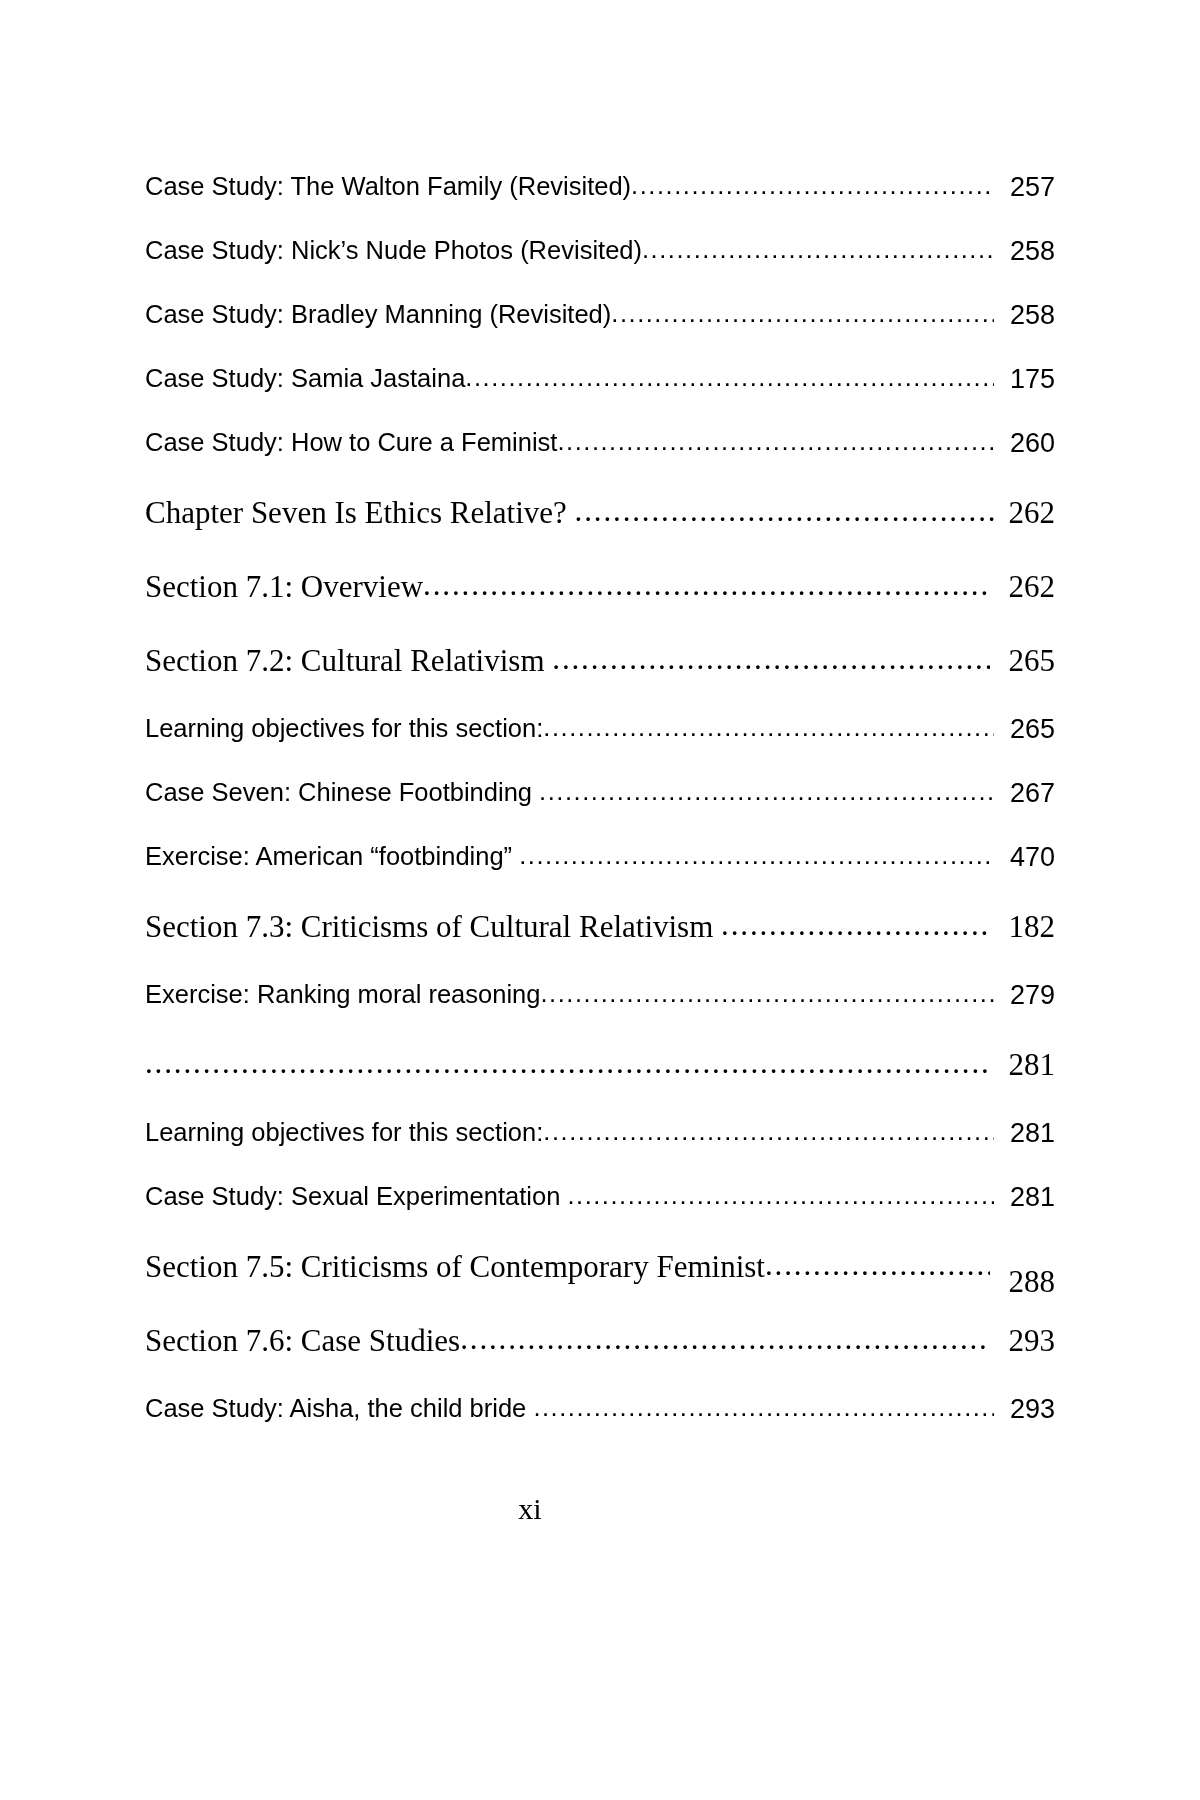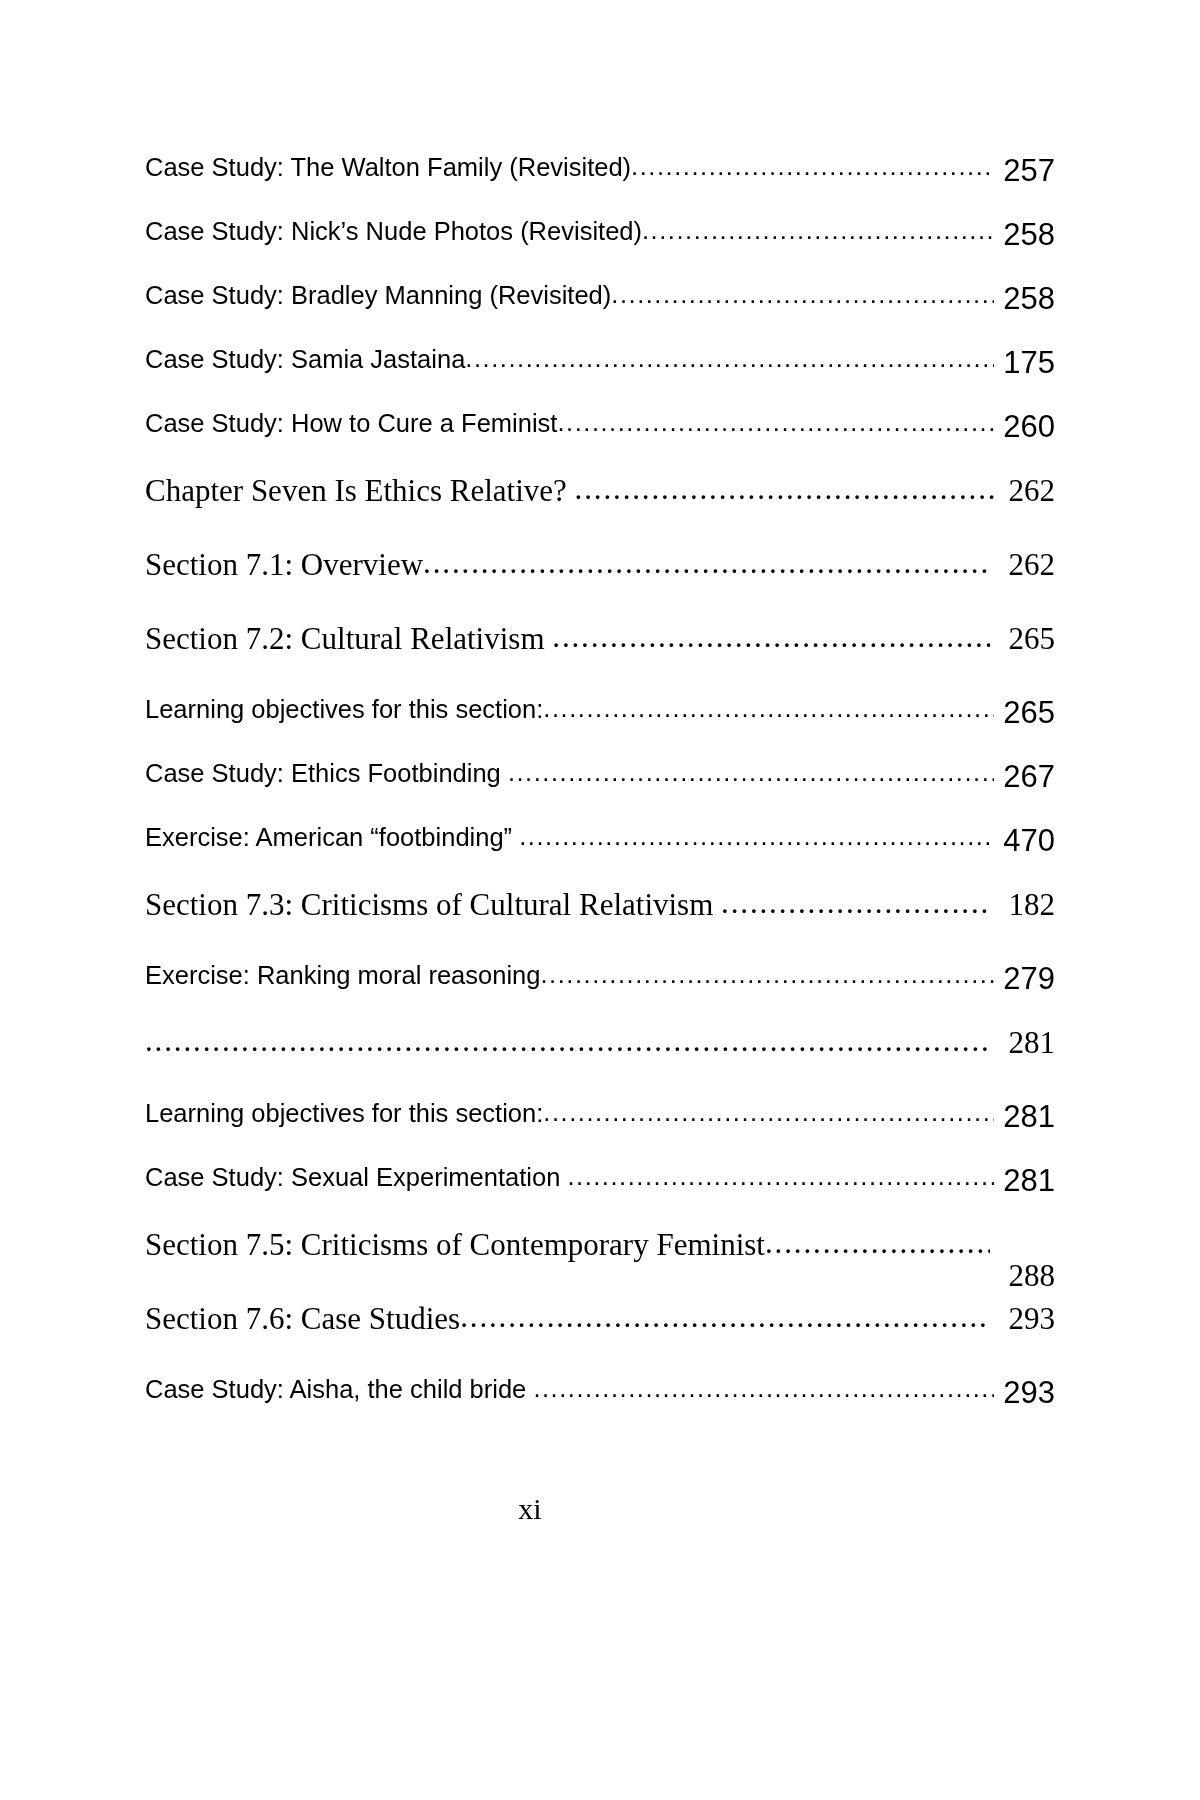--- a/index.html
+++ b/index.html
@@ -36,7 +36,7 @@
 
   .toc-entry {
     display: flex;
-    align-items: flex-start;
+    align-items: center;
     width: 100%;
     white-space: nowrap;
     overflow: hidden;

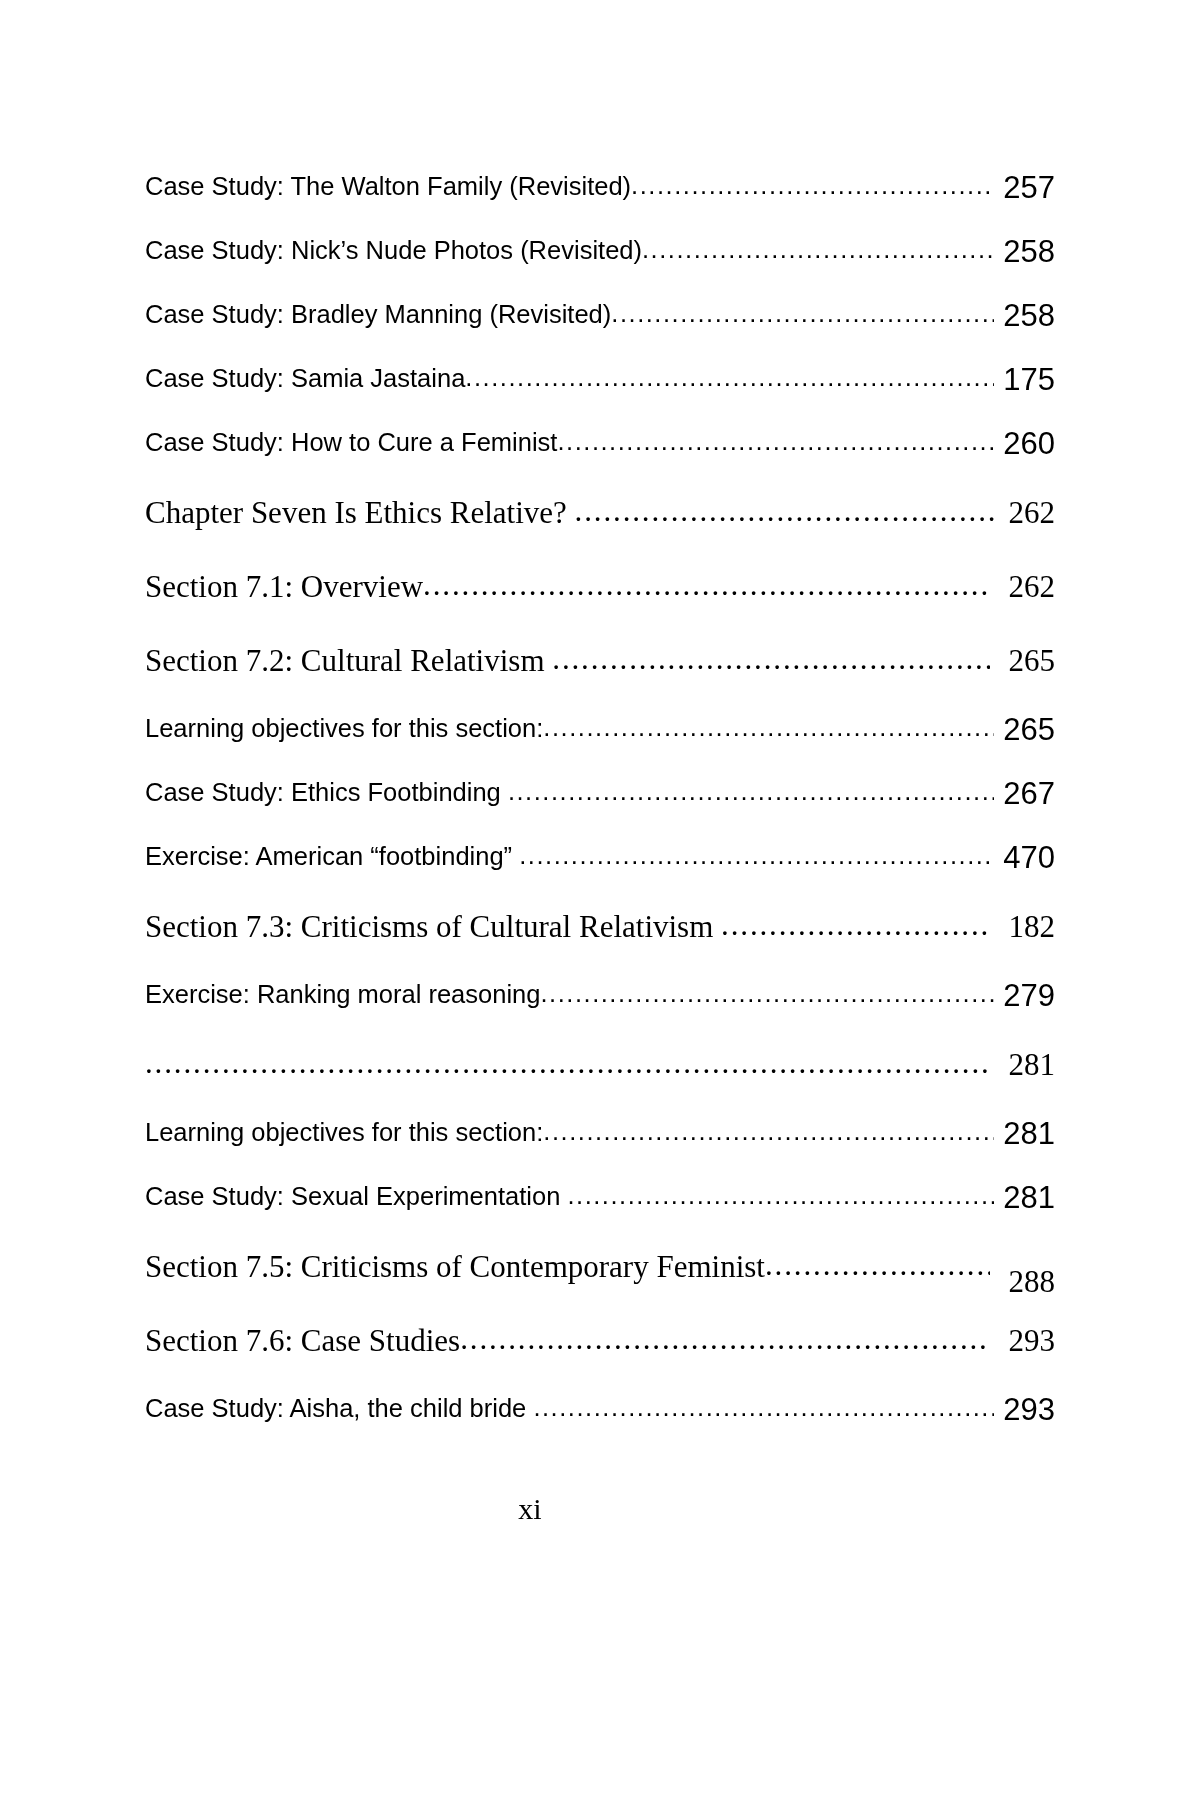--- a/index.html
+++ b/index.html
@@ -69,7 +69,7 @@
     height: 64px;
   }
   .lvl-sub .toc-page-num {
-    font-size: 31px;
+    font-size: 27px;
     min-width: 52px;
   }
   .lvl-sub .toc-leader {

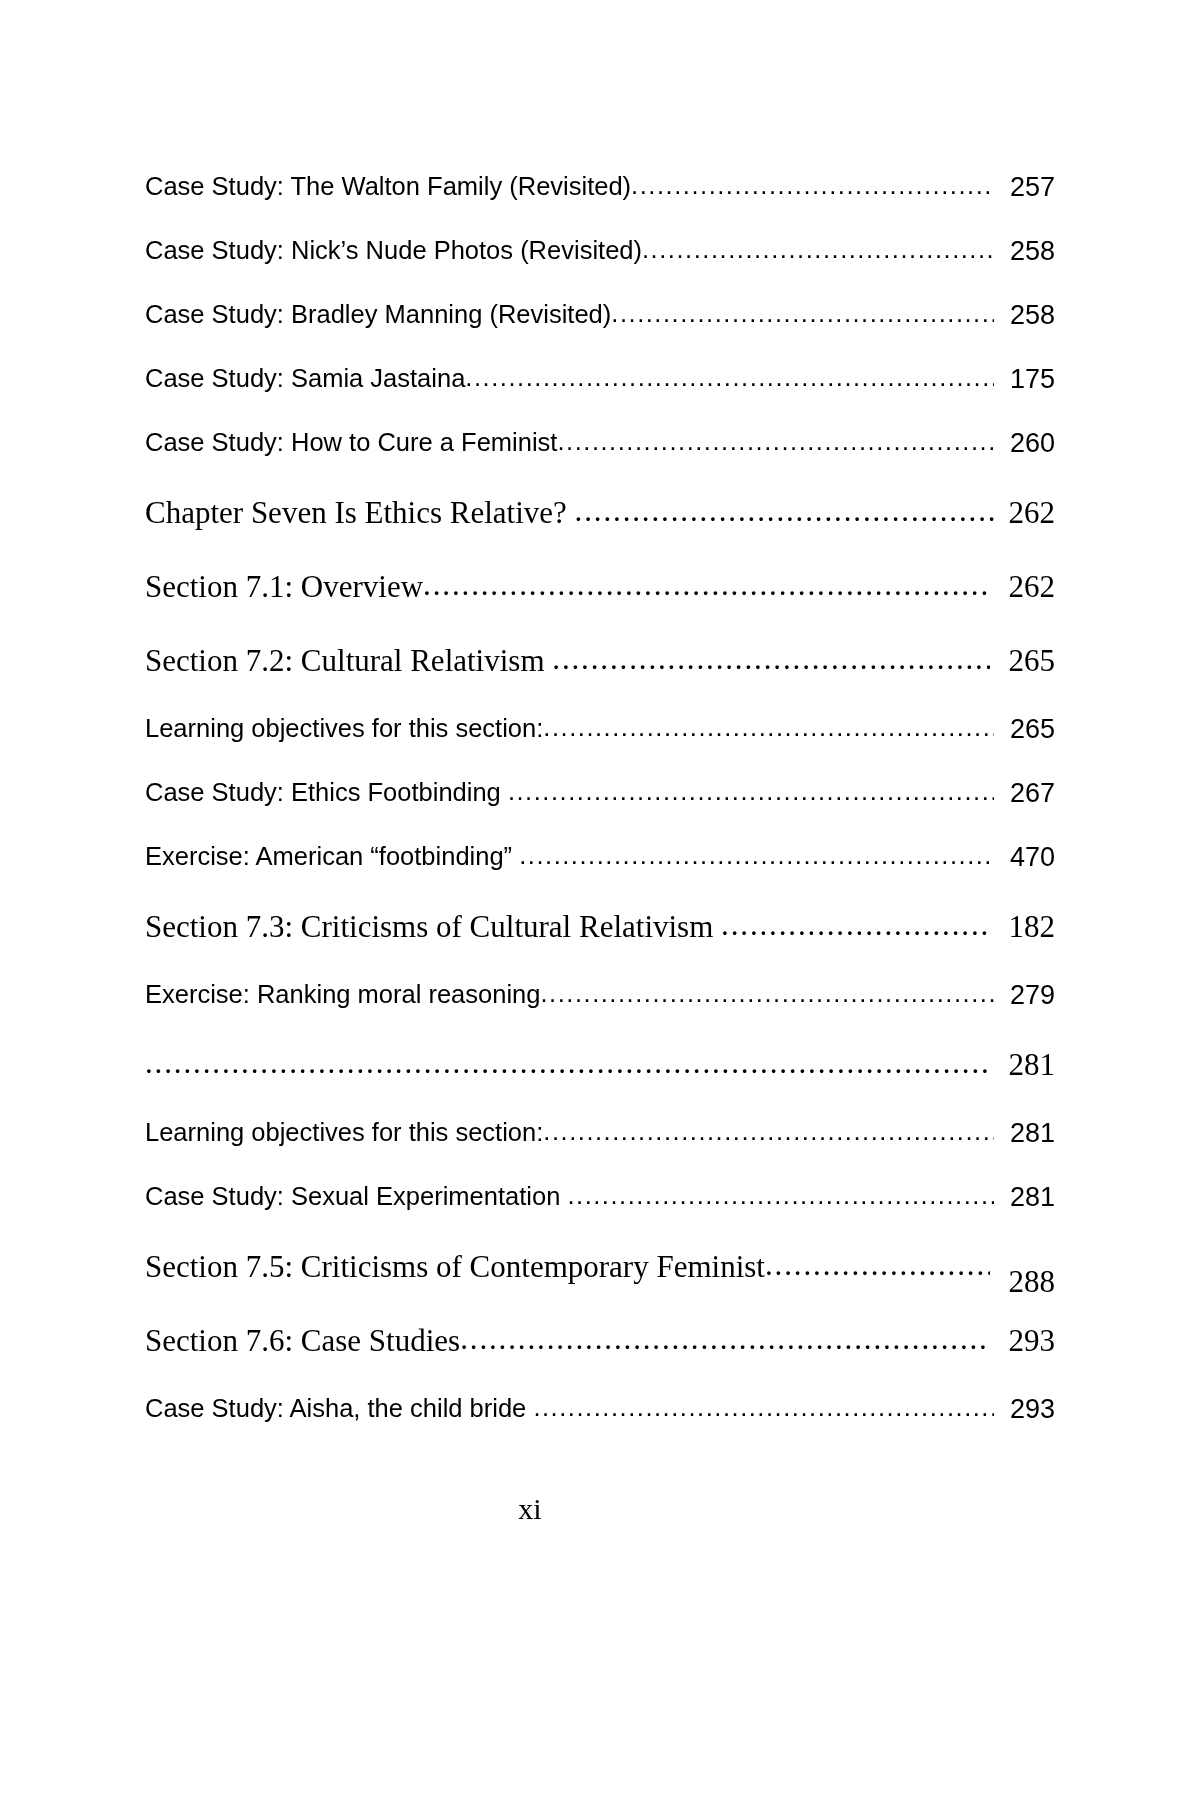--- a/index.html
+++ b/index.html
@@ -175,7 +175,7 @@
         <span class="toc-page-num" style="padding-left: 9px;">265</span>
       </div>
       <div class="toc-entry lvl-sub">
-        <span class="toc-title">Case Study: Ethics Footbinding </span>
+        <span class="toc-title">Case Seven: Chinese Footbinding </span>
         <span class="toc-leader" aria-hidden="true">...........................................................................................................................................................................................................................</span>
         <span class="toc-page-num" style="padding-left: 9px;">267</span>
       </div>

